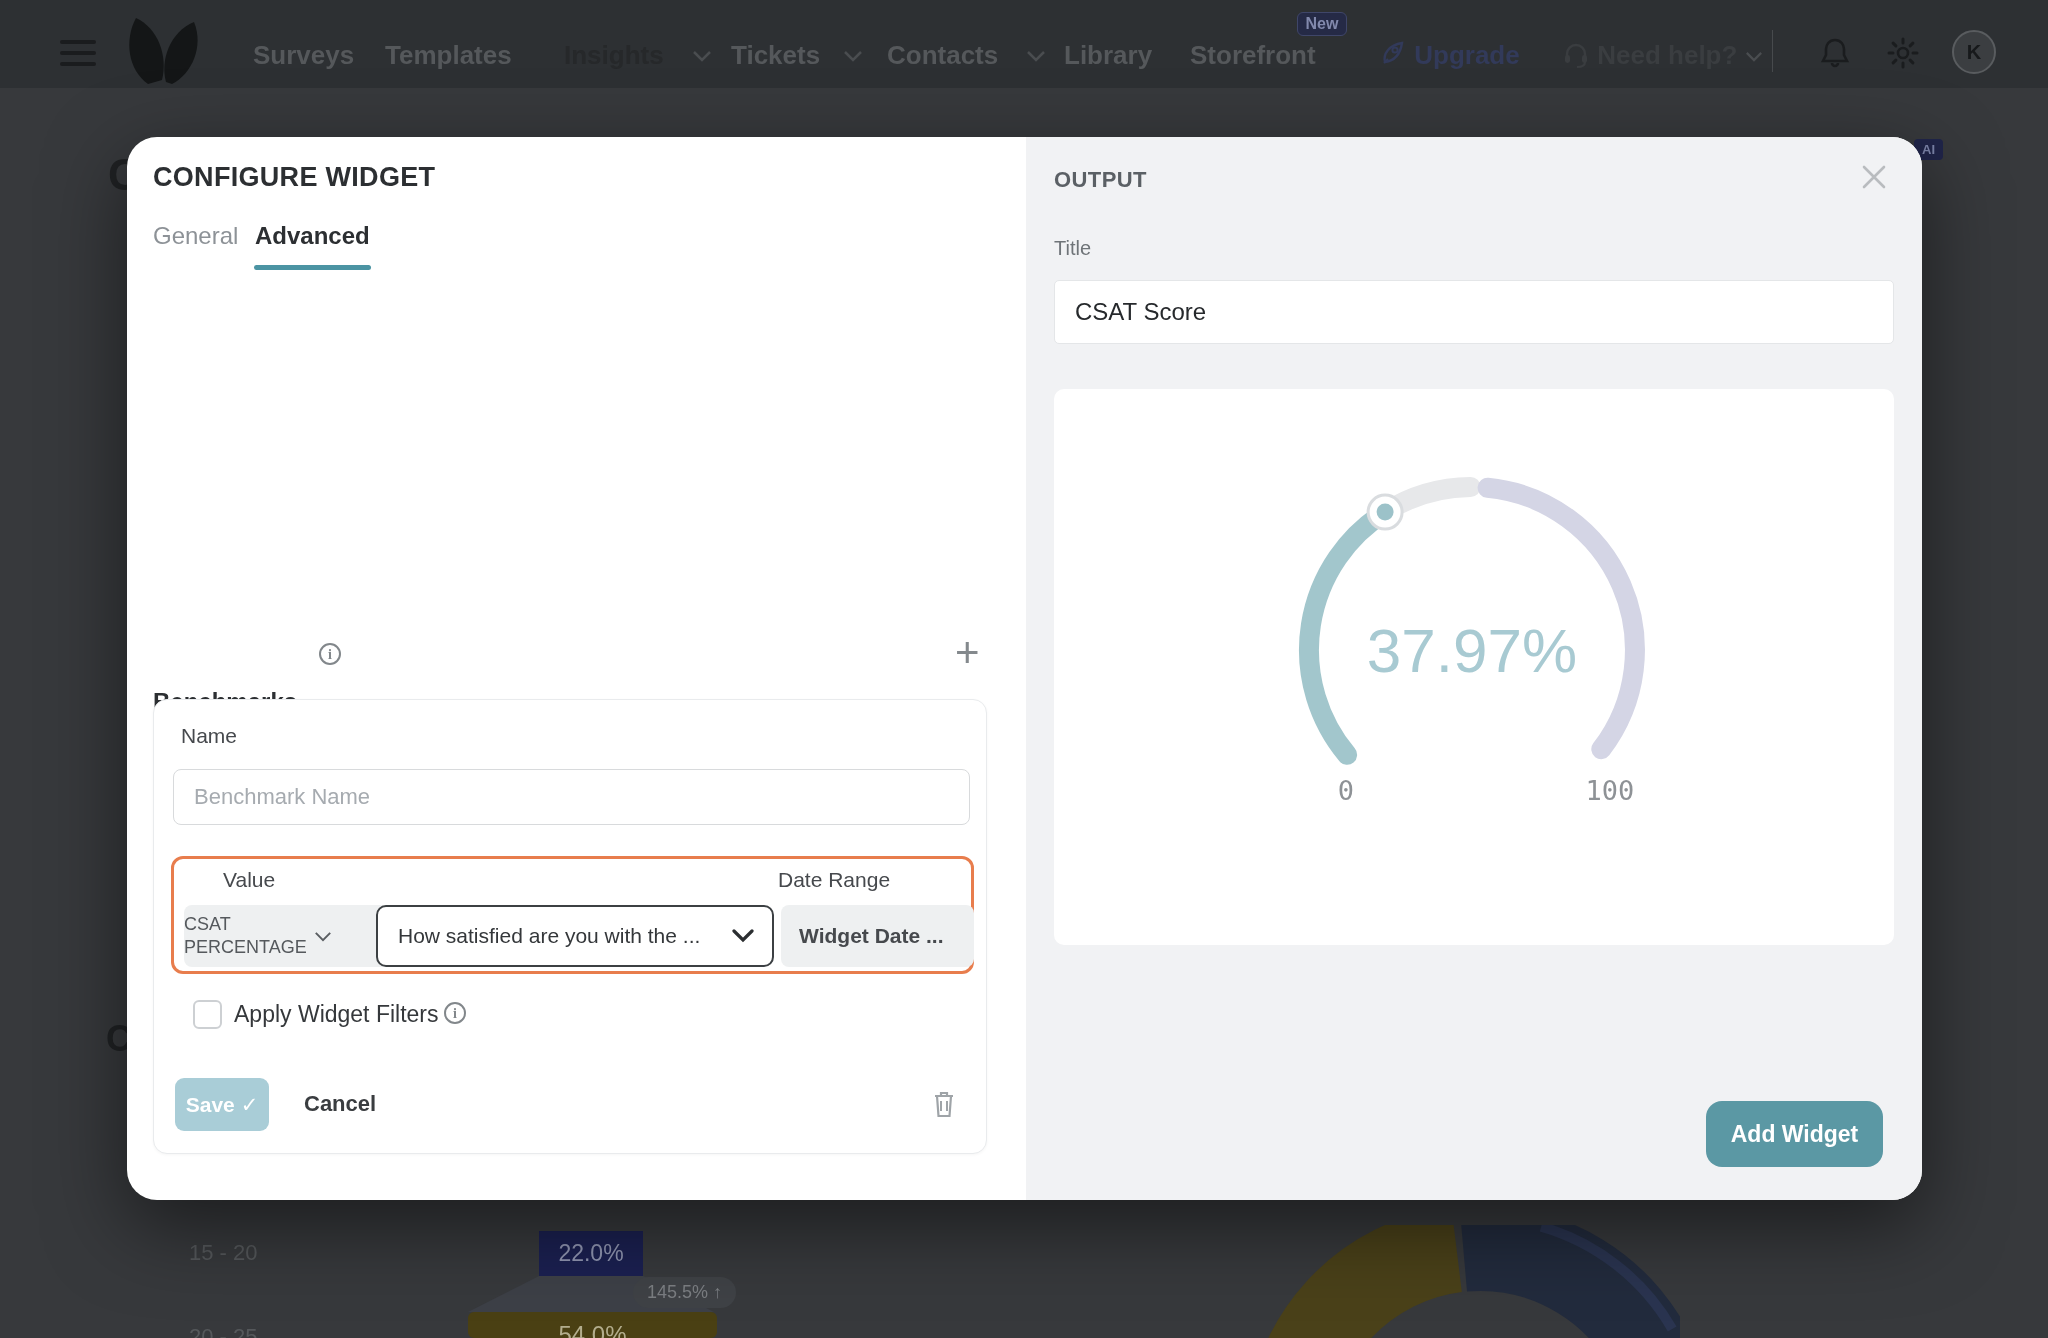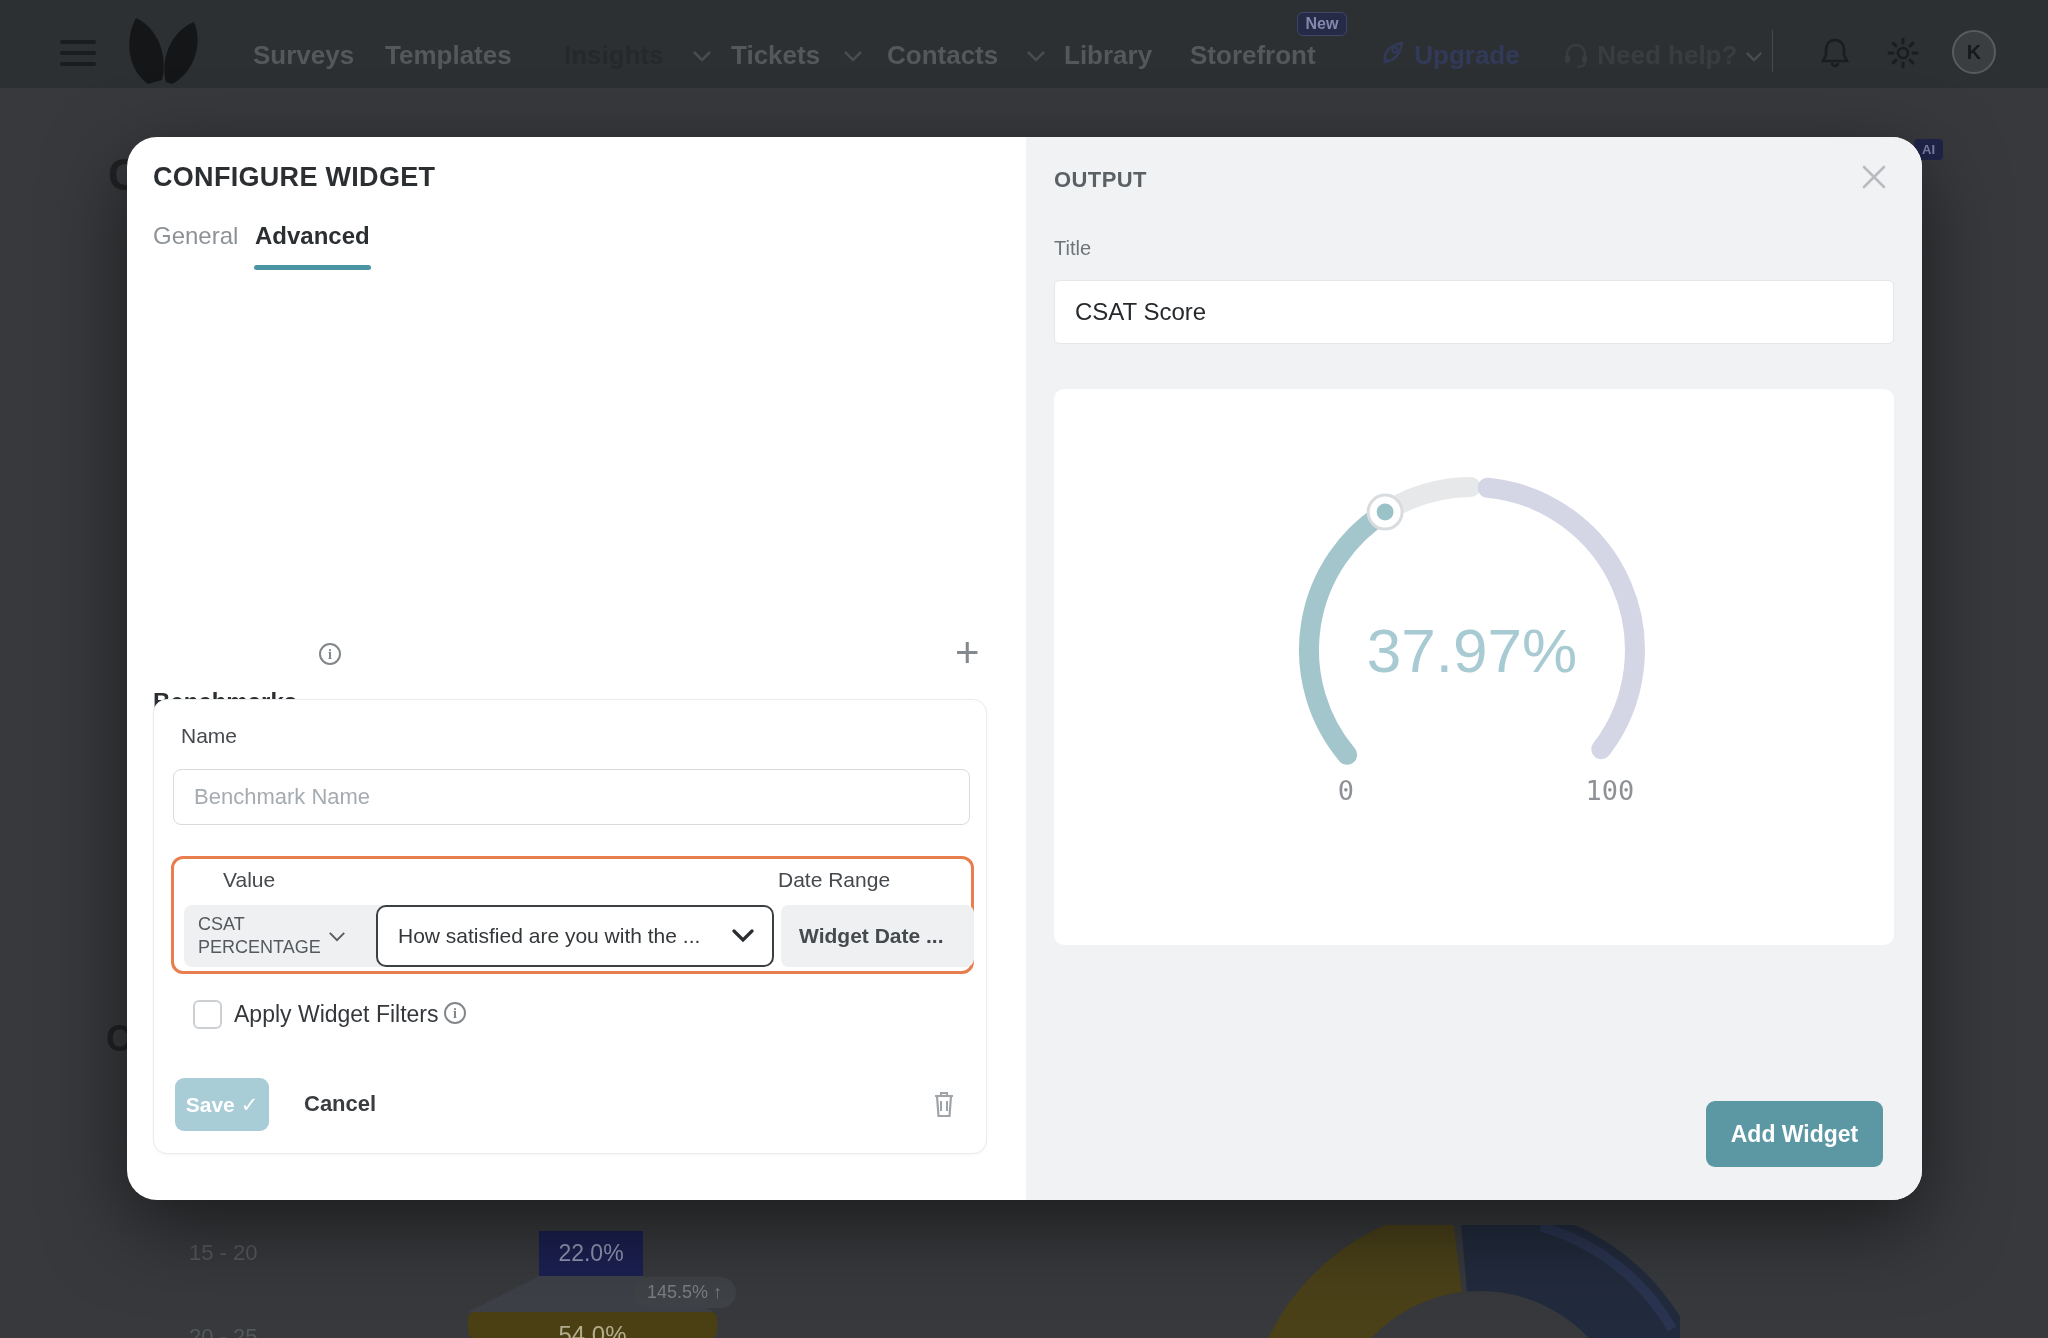--- a/index.html
+++ b/index.html
@@ -64,7 +64,7 @@
   .hg-label-date { position:absolute; left:604px; top:9px; }
   .select { position:absolute; top:46px; height:62px; border-radius:8px; display:flex; align-items:center; cursor:pointer; }
   .select.gray { background:#eef0f1; }
-  .metric-select { left:10px; width:214px; padding:0 10px 0 14px; }
+  .metric-select { left:10px; width:214px; padding:0 10px 0 0; }
   .metric-select .txt { font-size:18px; line-height:23px; color:#55595d; width:130px; }
   .question-select { left:202px; width:398px; background:#fff; border:2px solid #3c4043; border-radius:10px; padding:0 18px 0 20px; justify-content:space-between; }
   .question-select .txt { font-size:21px; color:#34373a; white-space:nowrap; }

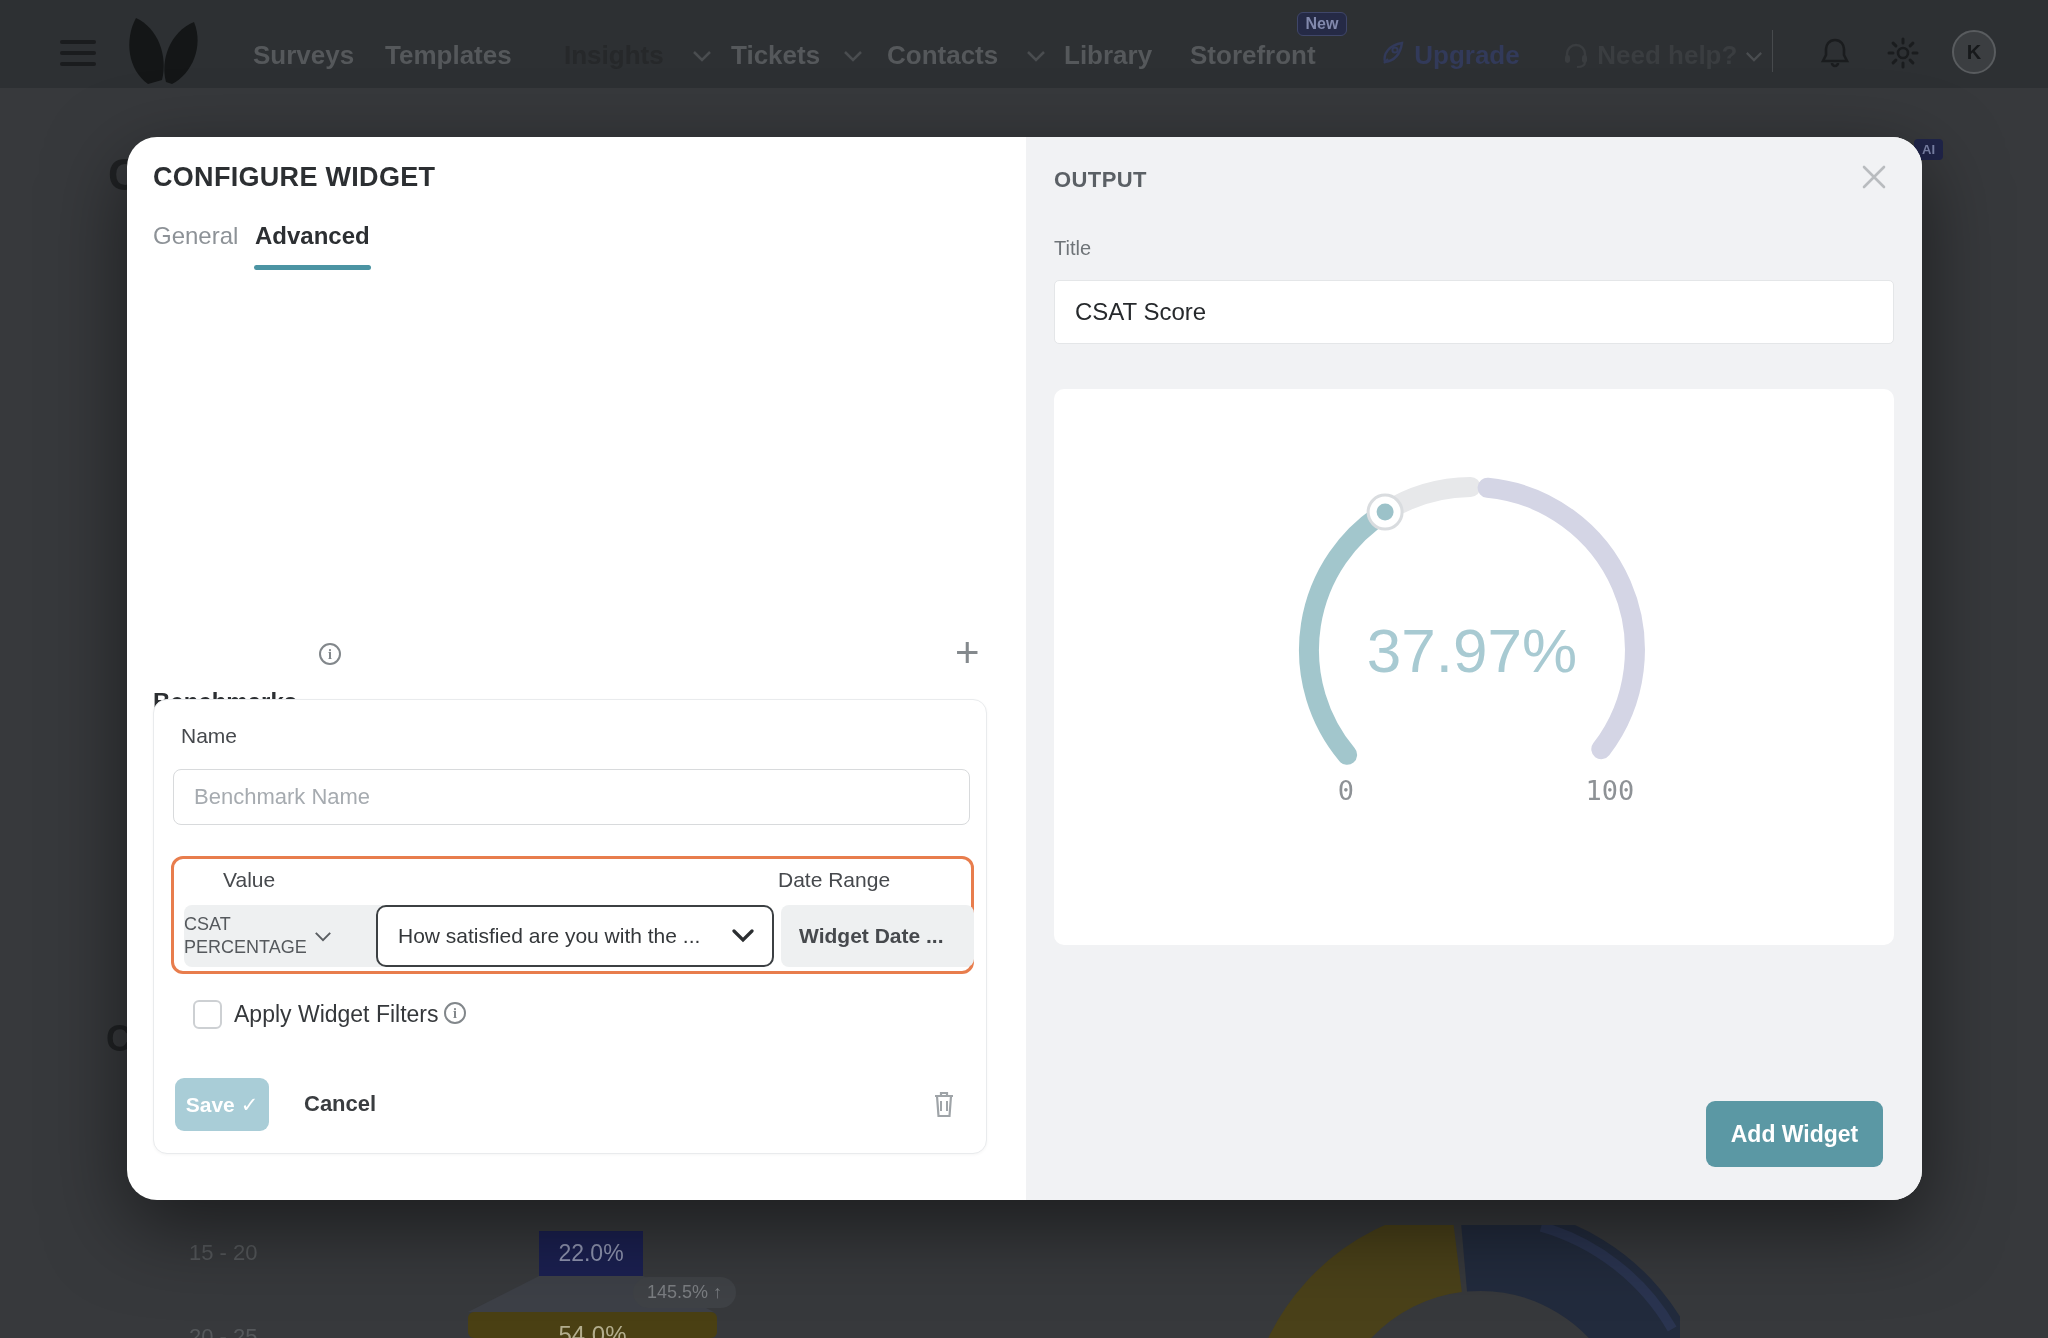--- a/index.html
+++ b/index.html
@@ -84,7 +84,7 @@
   .title-label { position:absolute; left:28px; top:100px; font-size:20px; color:#6f7478; }
   .title-input { left:28px; top:143px; width:840px; height:64px; border:1px solid #e4e6e8; border-radius:5px; font-size:24px; color:#26292c; }
   .gauge-card { position:absolute; left:28px; top:252px; width:840px; height:556px; background:#fff; border-radius:10px; }
-  .add-widget { position:absolute; left:680px; top:964px; width:177px; height:66px; background:#5b98a4; border:none; border-radius:9px; color:#fff; font-size:23px; font-weight:700; cursor:pointer; font-family:inherit; }
+  .add-widget { position:absolute; left:680px; top:964px; width:177px; height:66px; background:#5b98a4; border:none; border-radius:16px; color:#fff; font-size:23px; font-weight:700; cursor:pointer; font-family:inherit; }
 </style>
 </head>
 <body>

